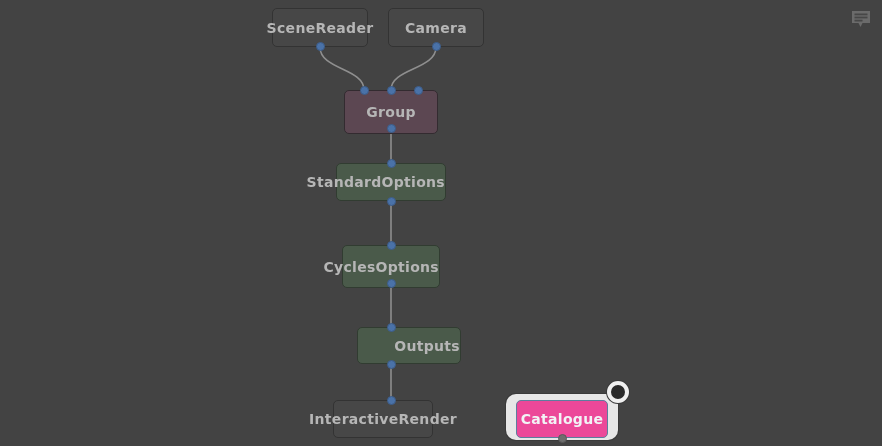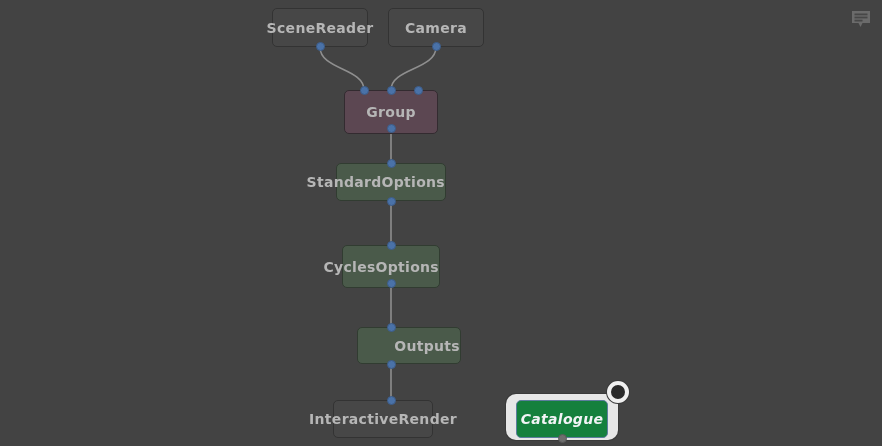--- a/index.html
+++ b/index.html
@@ -58,9 +58,8 @@
     justify-content: flex-end;
   }
   .node.kind-catalogue {
-    background: #15803d;
+    background: #ec4899;
     border-color: #5d7d9e;
-    font-style: italic;
   }
   .node.kind-catalogue .node-label {
     color: #f2f4f6;

